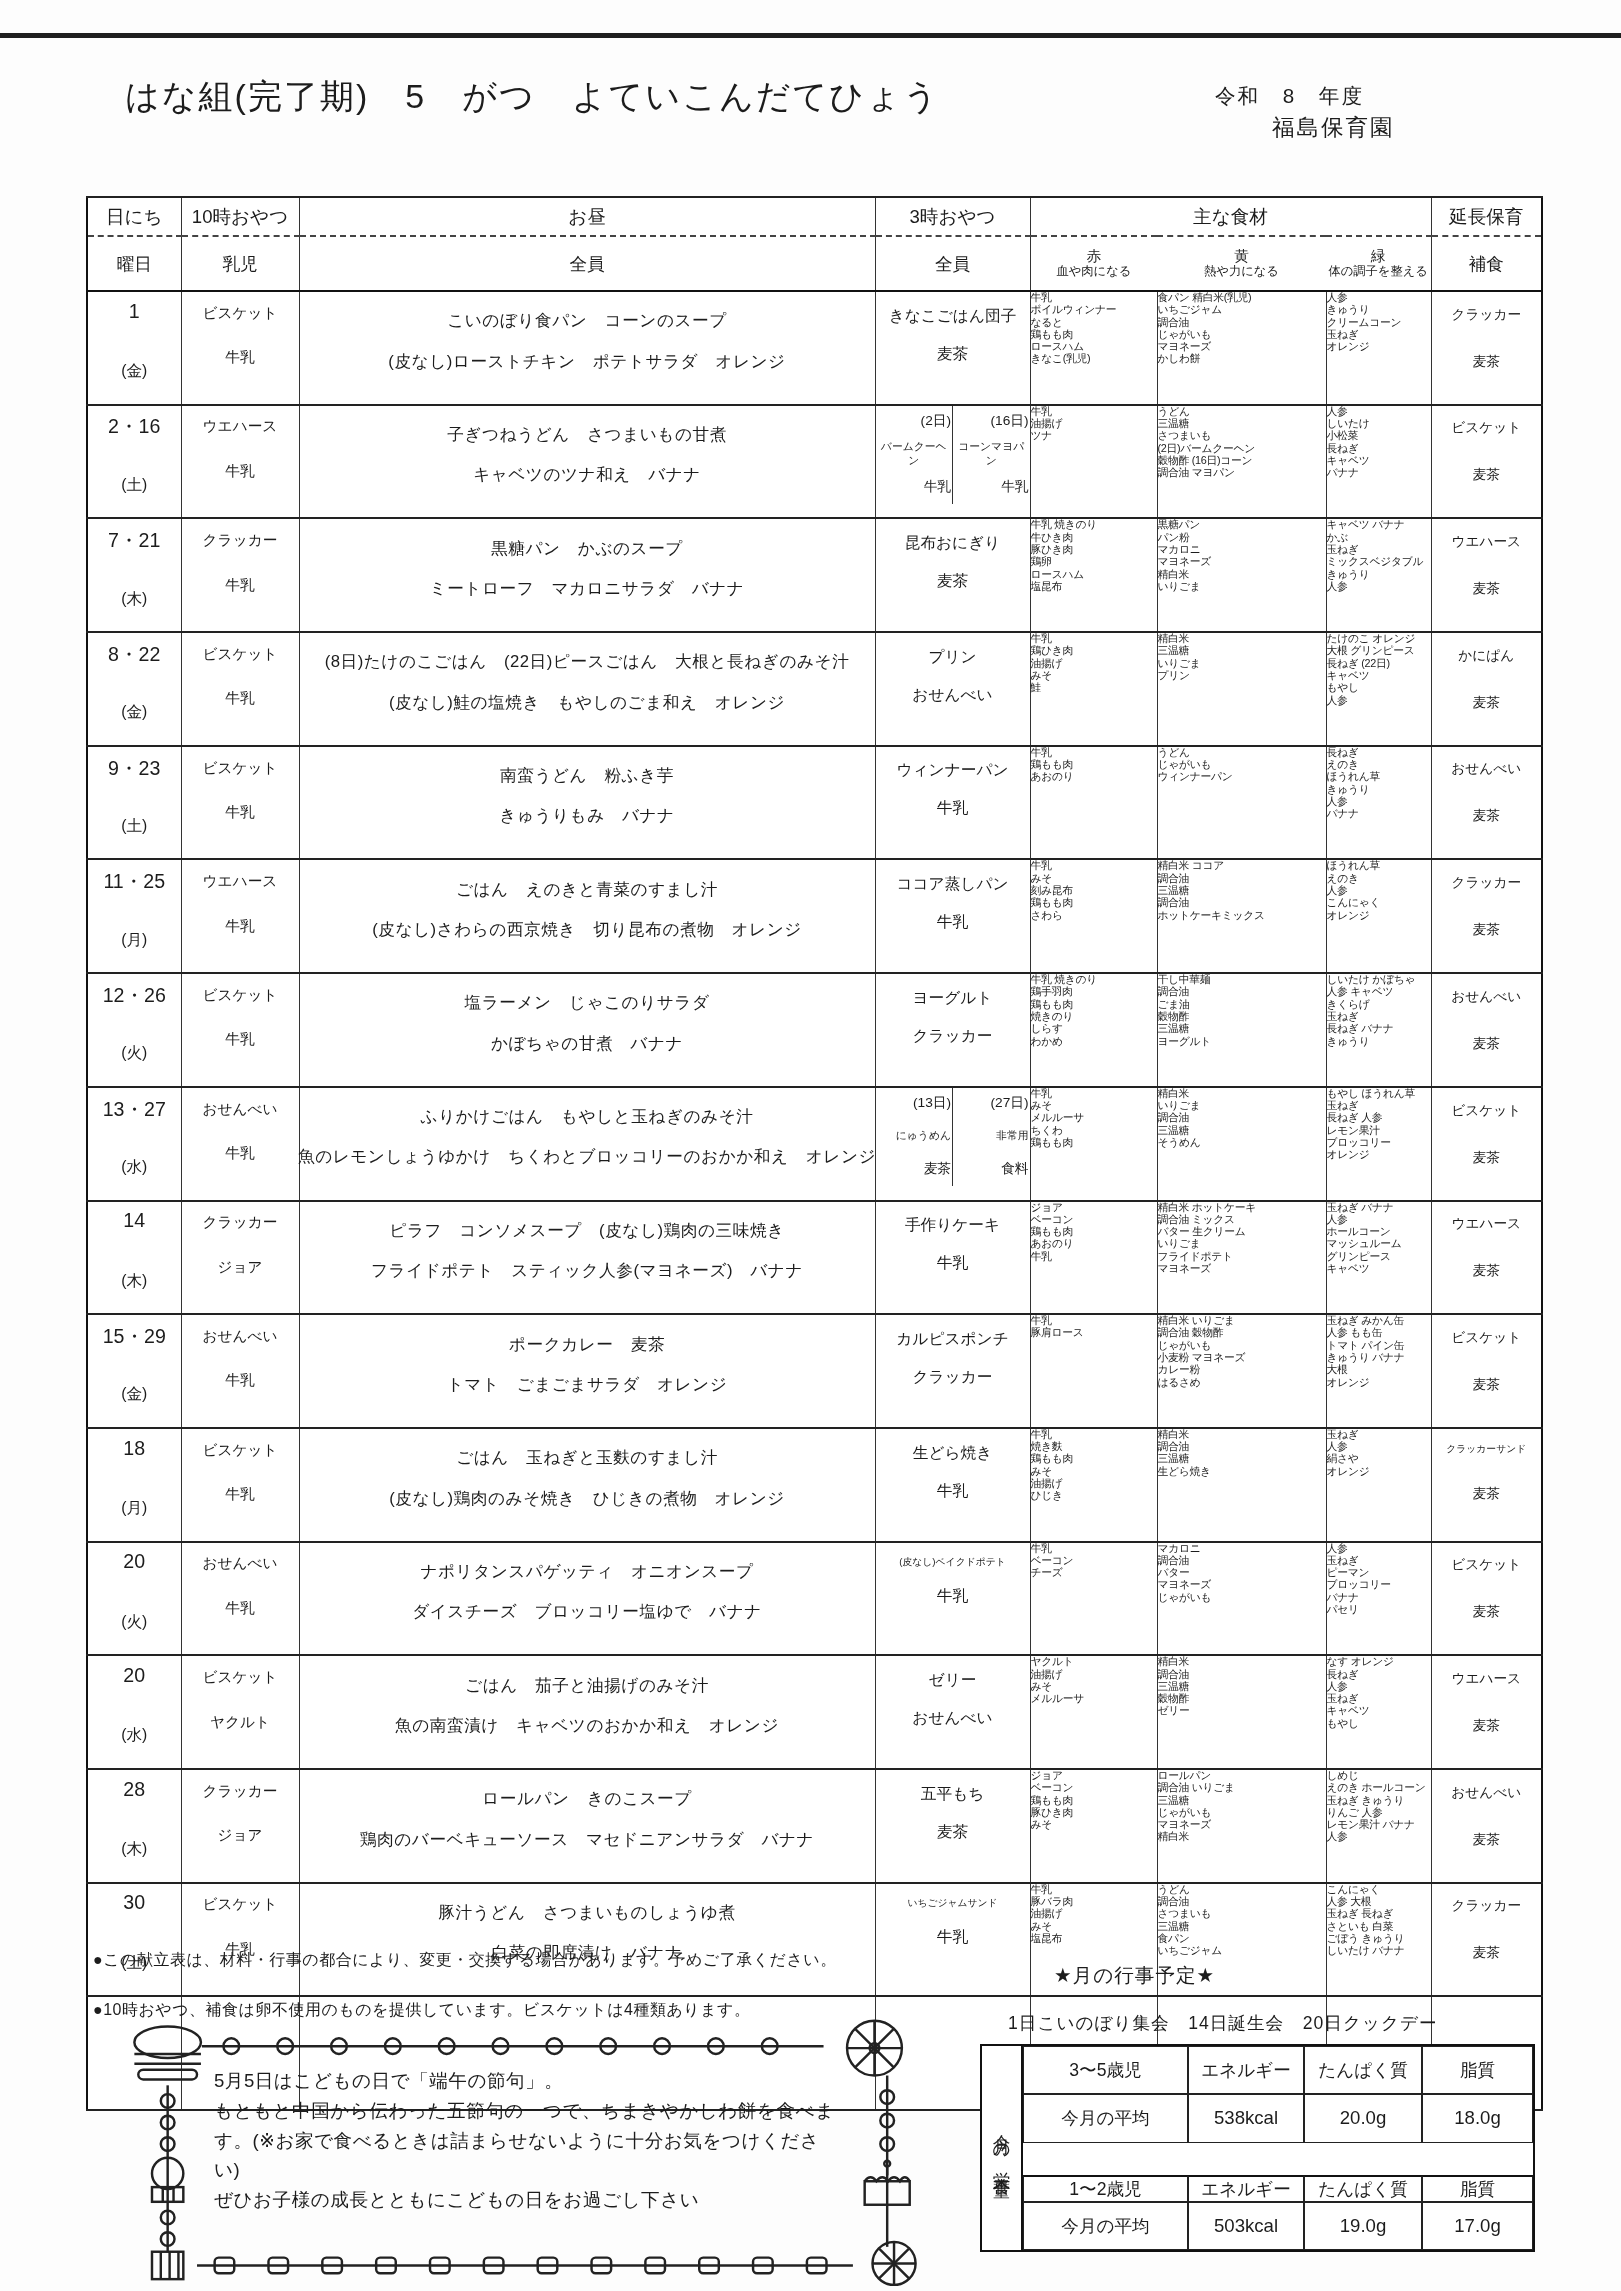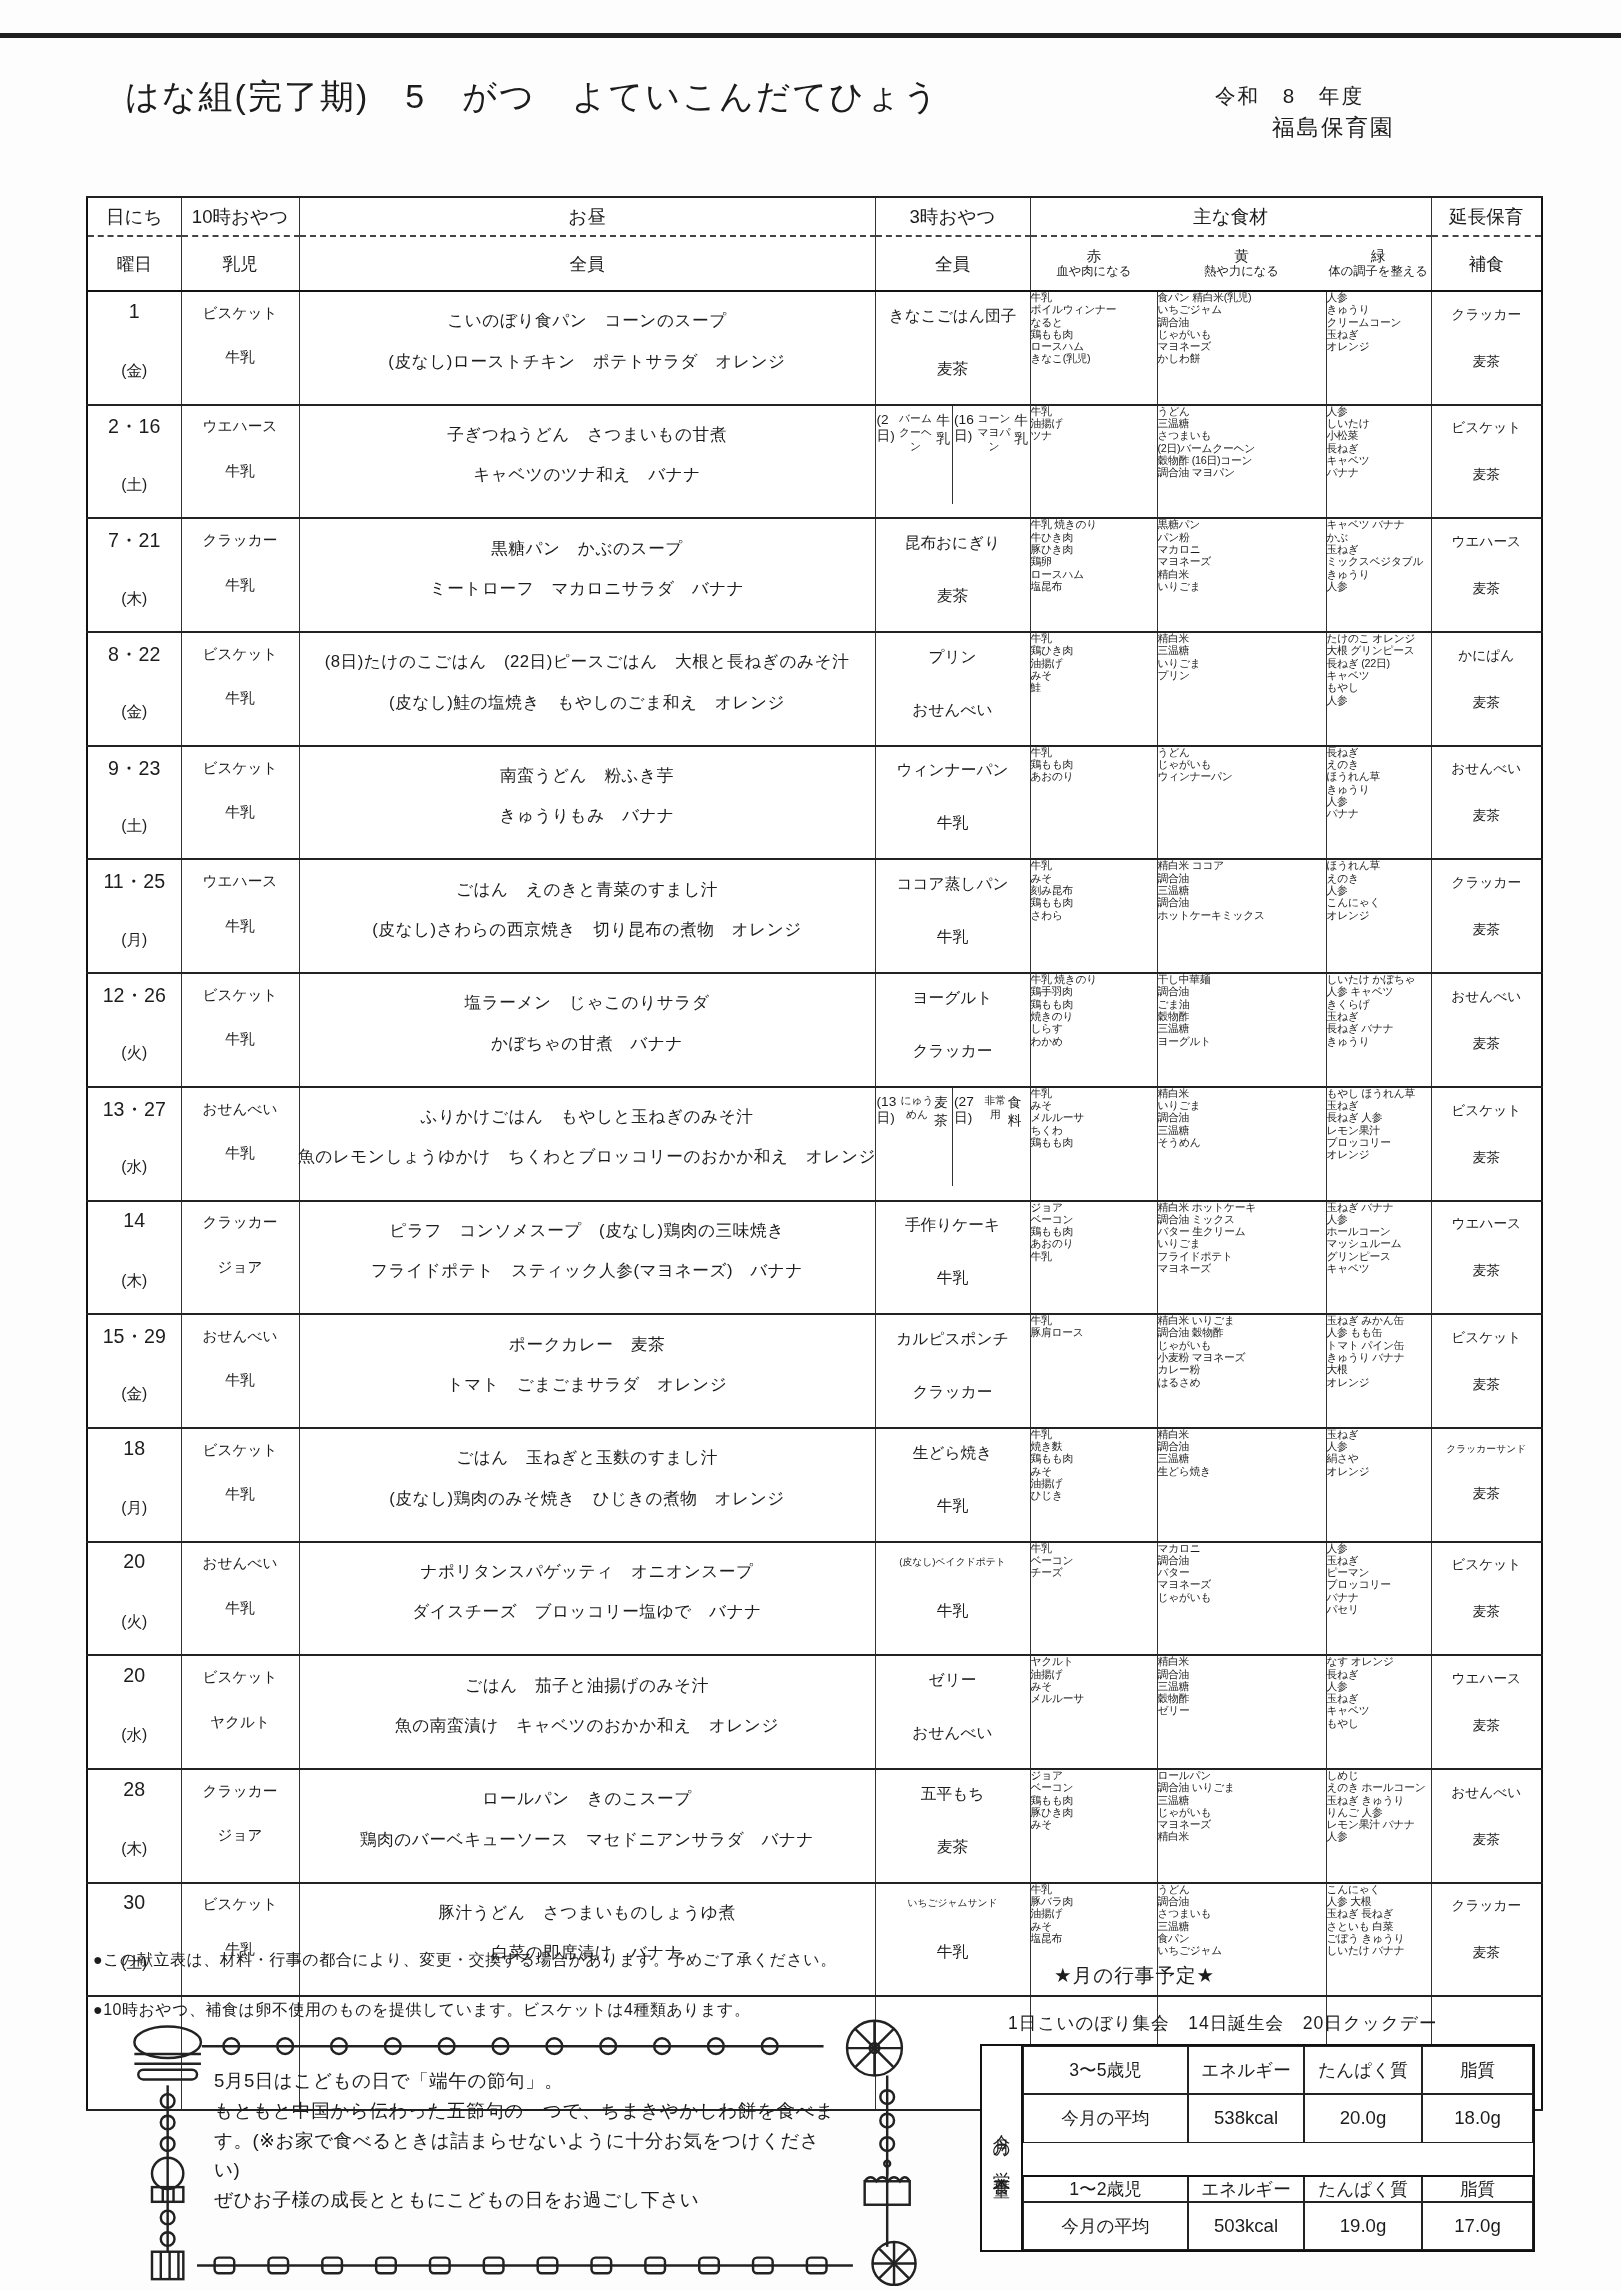--- a/index.html
+++ b/index.html
@@ -40,7 +40,7 @@
   .c-s10 .stack{font-size:14.7px;gap:25.5px;padding-top:11.8px;}
   .c-lunch .stack{font-size:16.7px;justify-content:space-evenly;letter-spacing:0.5px;}
   .lunch-ln{white-space:nowrap;text-align:right;}
-  .c-s3 .stack{font-size:15.7px;gap:32px;padding-top:13.7px;}
+  .c-s3 .stack{font-size:15.7px;gap:17px;padding-top:13.7px;}
   .c-ext .stack{font-size:13.7px;gap:29px;padding-top:13.7px;}
   .c-ing{font-size:10.8px;line-height:11.8px;padding:2.9px 2.9px 0 2.9px;letter-spacing:-0.3px;}
   .c-ing .ln{margin-bottom:0.5px;}

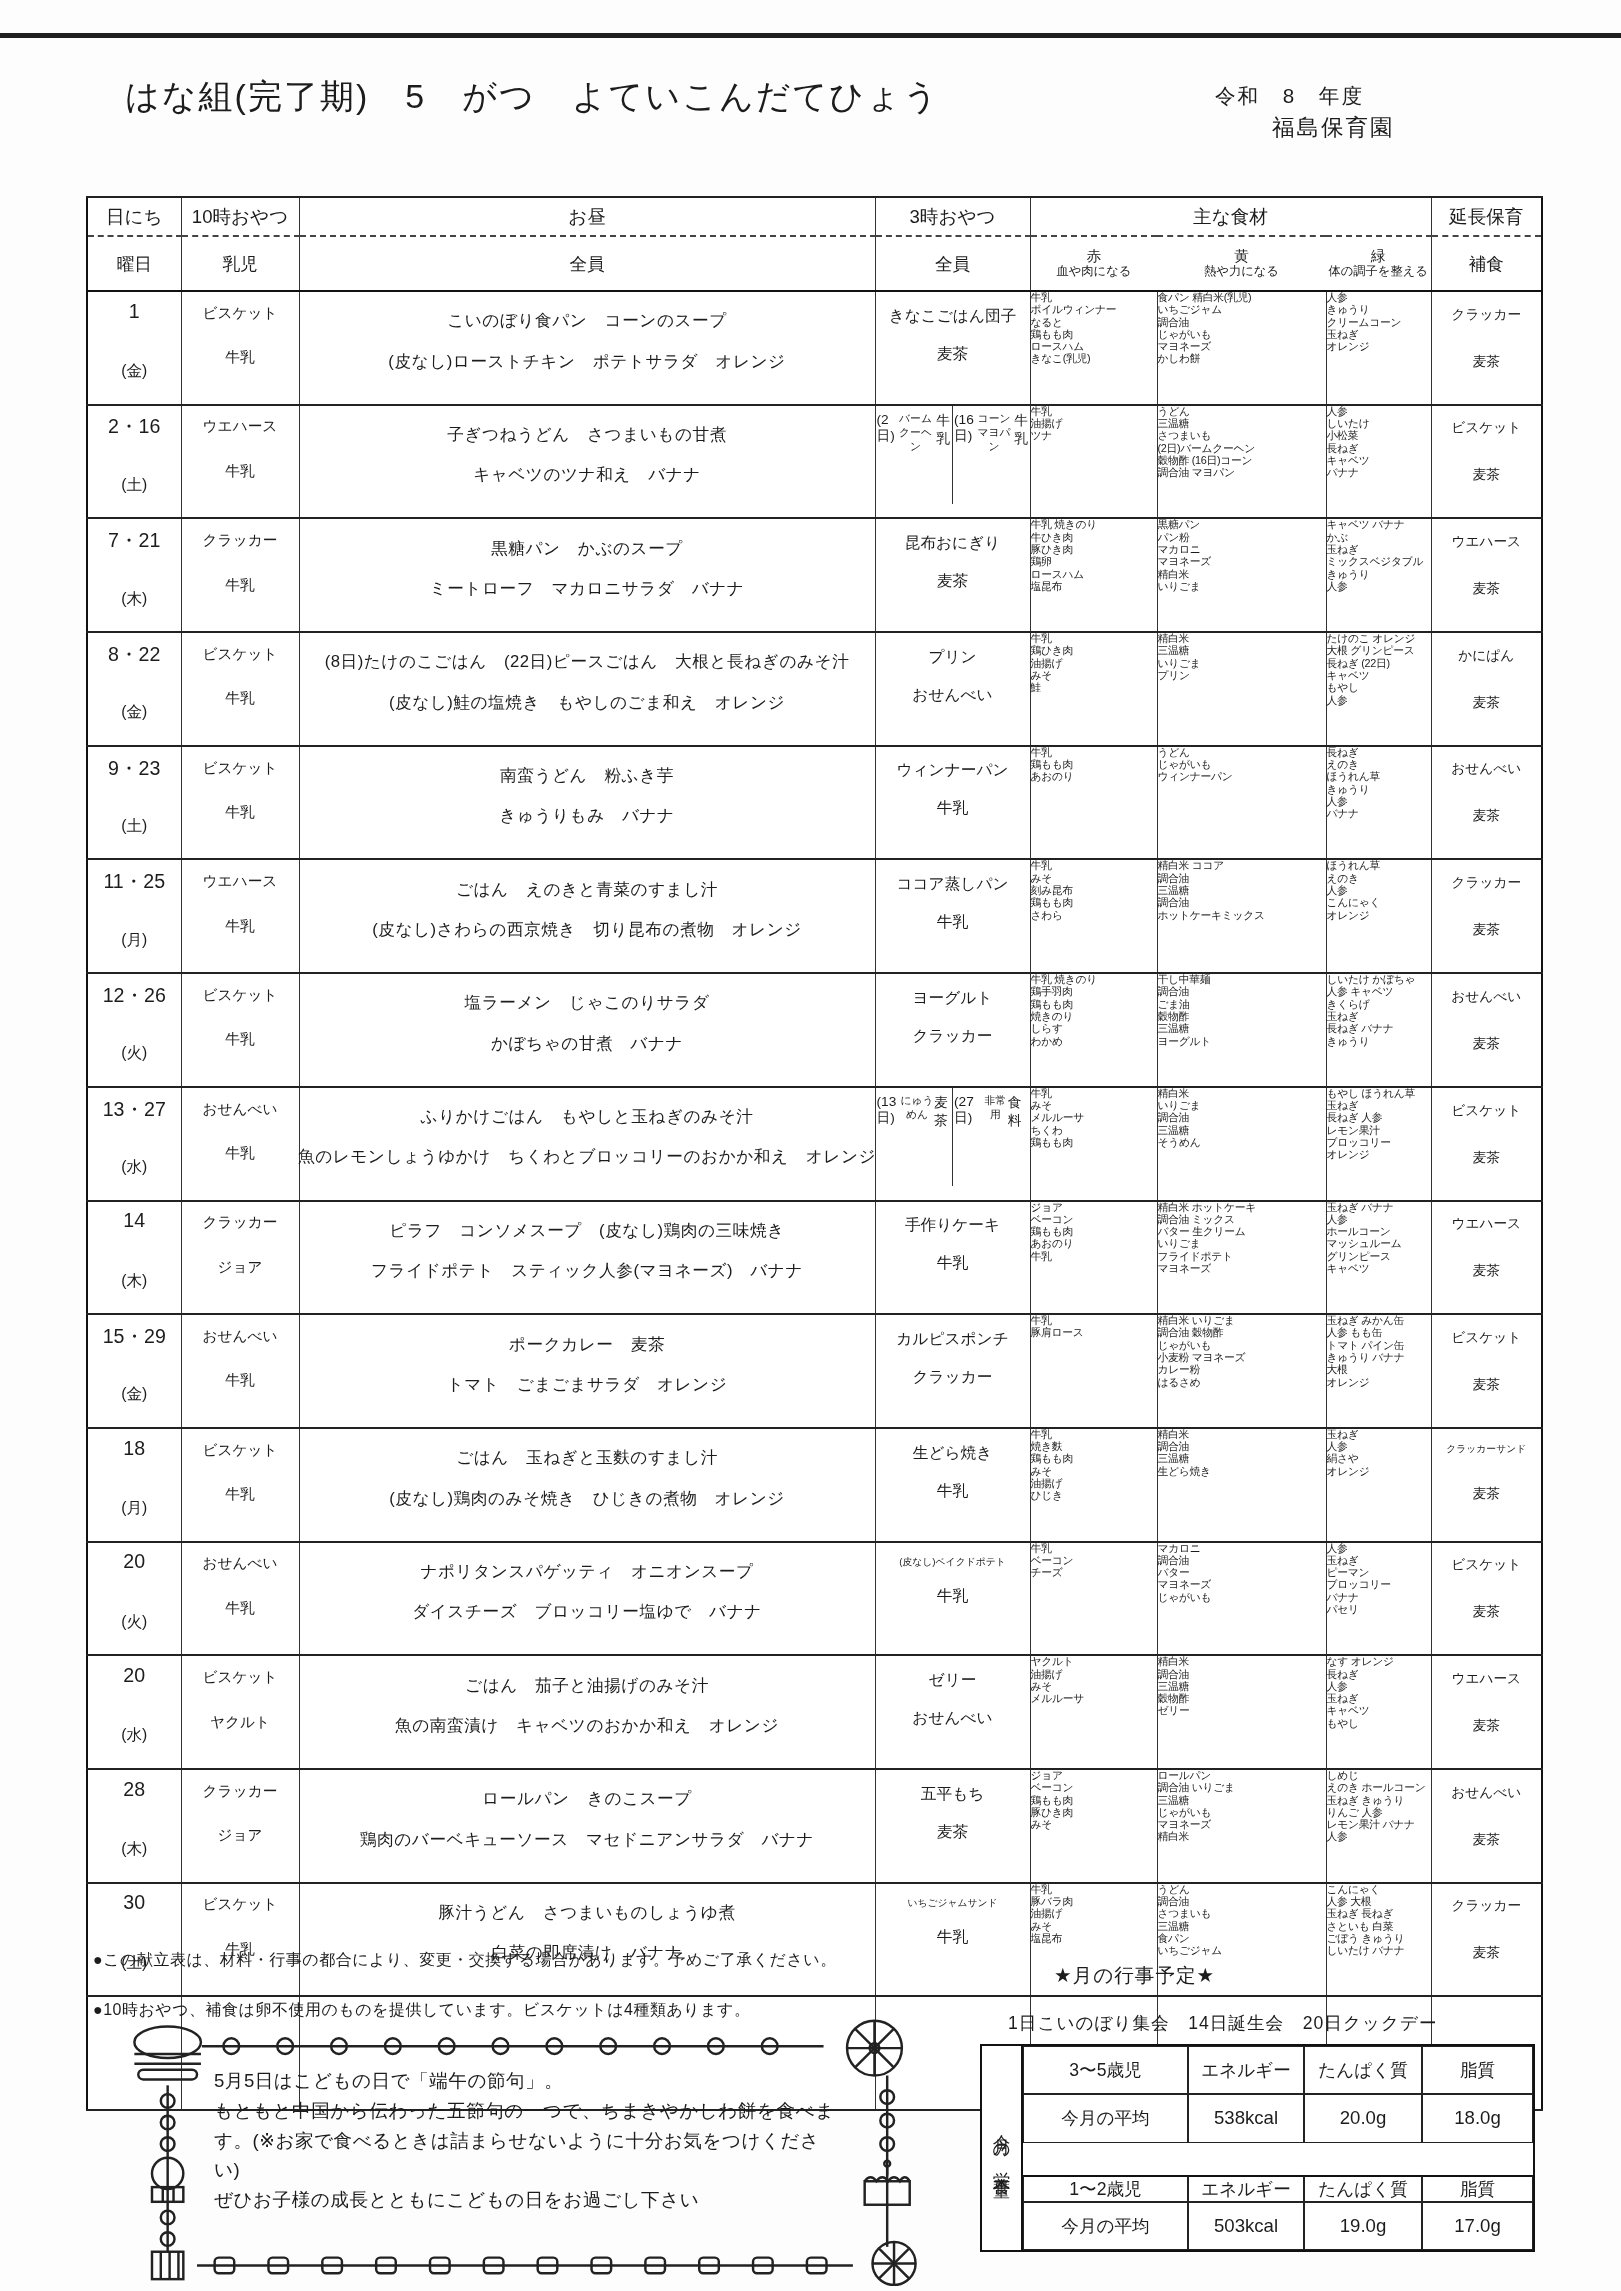--- a/index.html
+++ b/index.html
@@ -46,7 +46,7 @@
   .c-ing .ln{margin-bottom:0.5px;}
   .sm{font-size:9.8px;}
   .s3cols{display:flex;height:98px;}
-  .s3col{flex:1;display:flex;flex-direction:row;align-items:flex-start;justify-content:space-between;padding:5.9px 1px 7.8px 1px;}
+  .s3col{flex:1;display:flex;flex-direction:column;align-items:flex-end;justify-content:space-between;padding:5.9px 1px 7.8px 1px;}
   .s3col + .s3col{border-left:1.2px solid #333;}
   .s3head{font-size:13.7px;}
   .s3mid{font-size:10.8px;text-align:center;}

